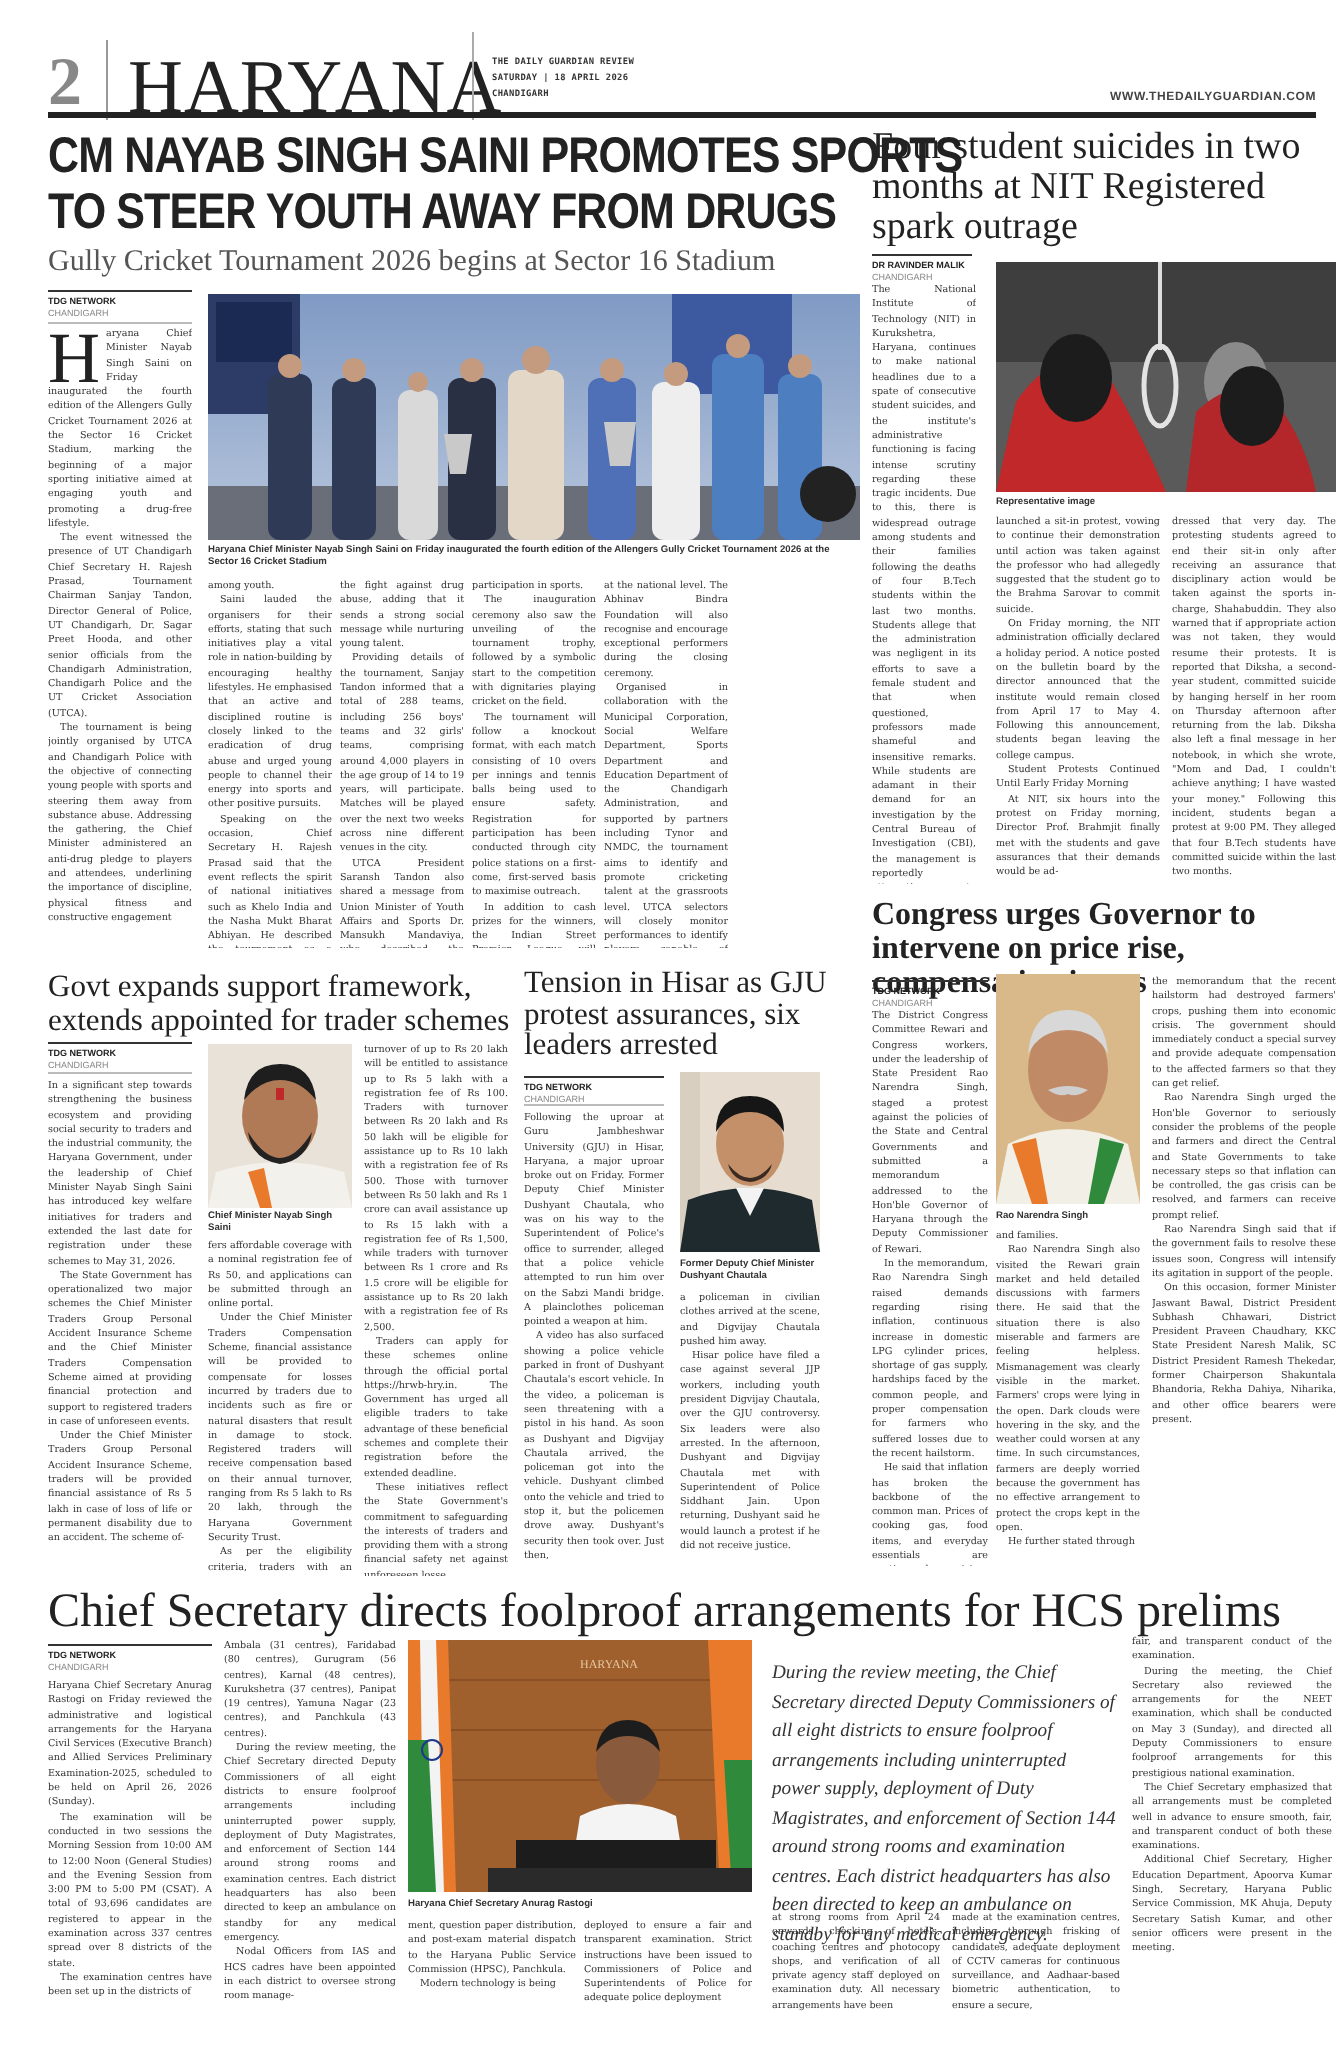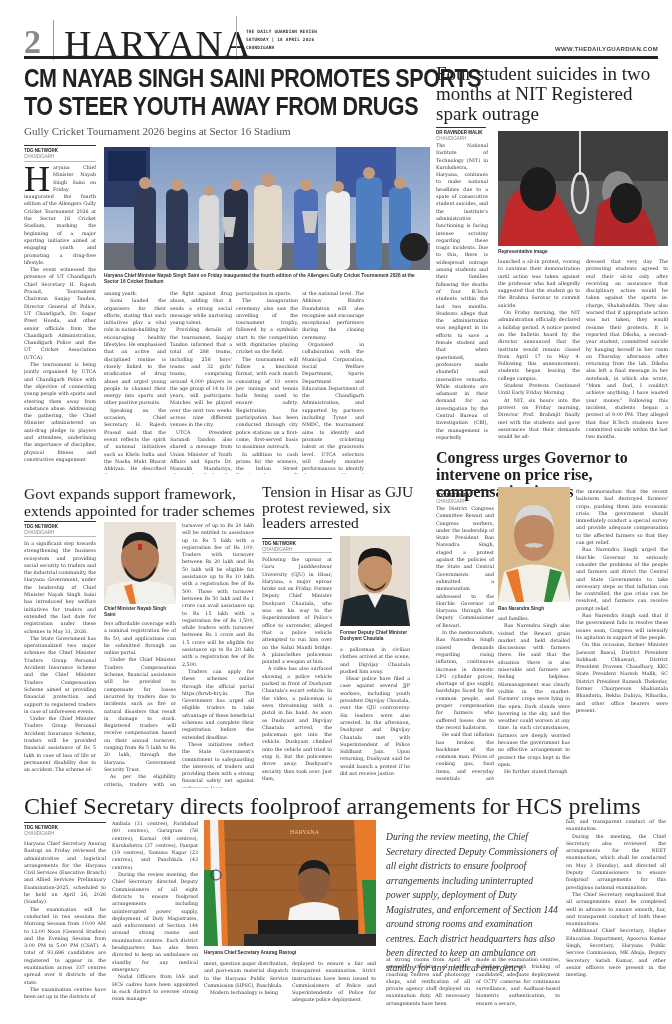--- a/index.html
+++ b/index.html
@@ -46,7 +46,7 @@
 <section>
   <div class="abs hl-sans" style="left:24px; top:64px; font-size:25px; line-height:28px; width:600px; transform:scaleX(0.86);">CM NAYAB SINGH SAINI PROMOTES SPORTS</div>
   <div class="abs hl-sans" style="left:24px; top:92px; font-size:25px; line-height:28px; width:600px; transform:scaleX(0.86);">TO STEER YOUTH AWAY FROM DRUGS</div>
-  <div class="abs sub" style="left:24px; top:123px; font-size:11px; line-height:16px; white-space:nowrap;">Gully Cricket Tournament 2026 begins at Sector 16 Stadium</div>
+  <div class="abs sub" style="left:24px; top:123px; font-size:15px; line-height:16px; white-space:nowrap;">Gully Cricket Tournament 2026 begins at Sector 16 Stadium</div>
 
   <div class="abs byline" style="left:24px; top:145px; width:72px;">
     <span>TDG NETWORK</span>

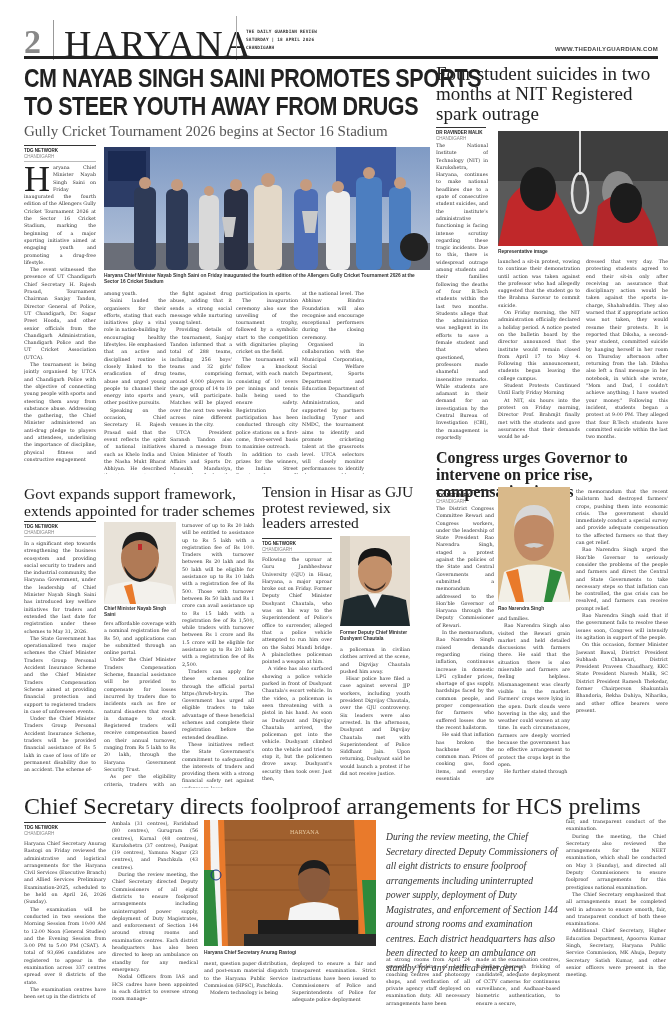--- a/index.html
+++ b/index.html
@@ -230,7 +230,7 @@
 </section>
 
 <section>
-  <div class="abs hl-serif" style="left:262px; top:484px; width:160px; font-size:15.5px; line-height:15.5px;">Tension in Hisar as GJU protest reviewed, six leaders arrested</div>
+  <div class="abs hl-serif" style="left:262px; top:484px; width:160px; font-size:15.5px; line-height:15.5px;">Tension in Hisar as GJU protest assurances, six leaders arrested</div>
   <div class="abs byline" style="left:262px; top:538px; width:70px;">
     <span>TDG NETWORK</span>
     <span class="loc">CHANDIGARH</span>

